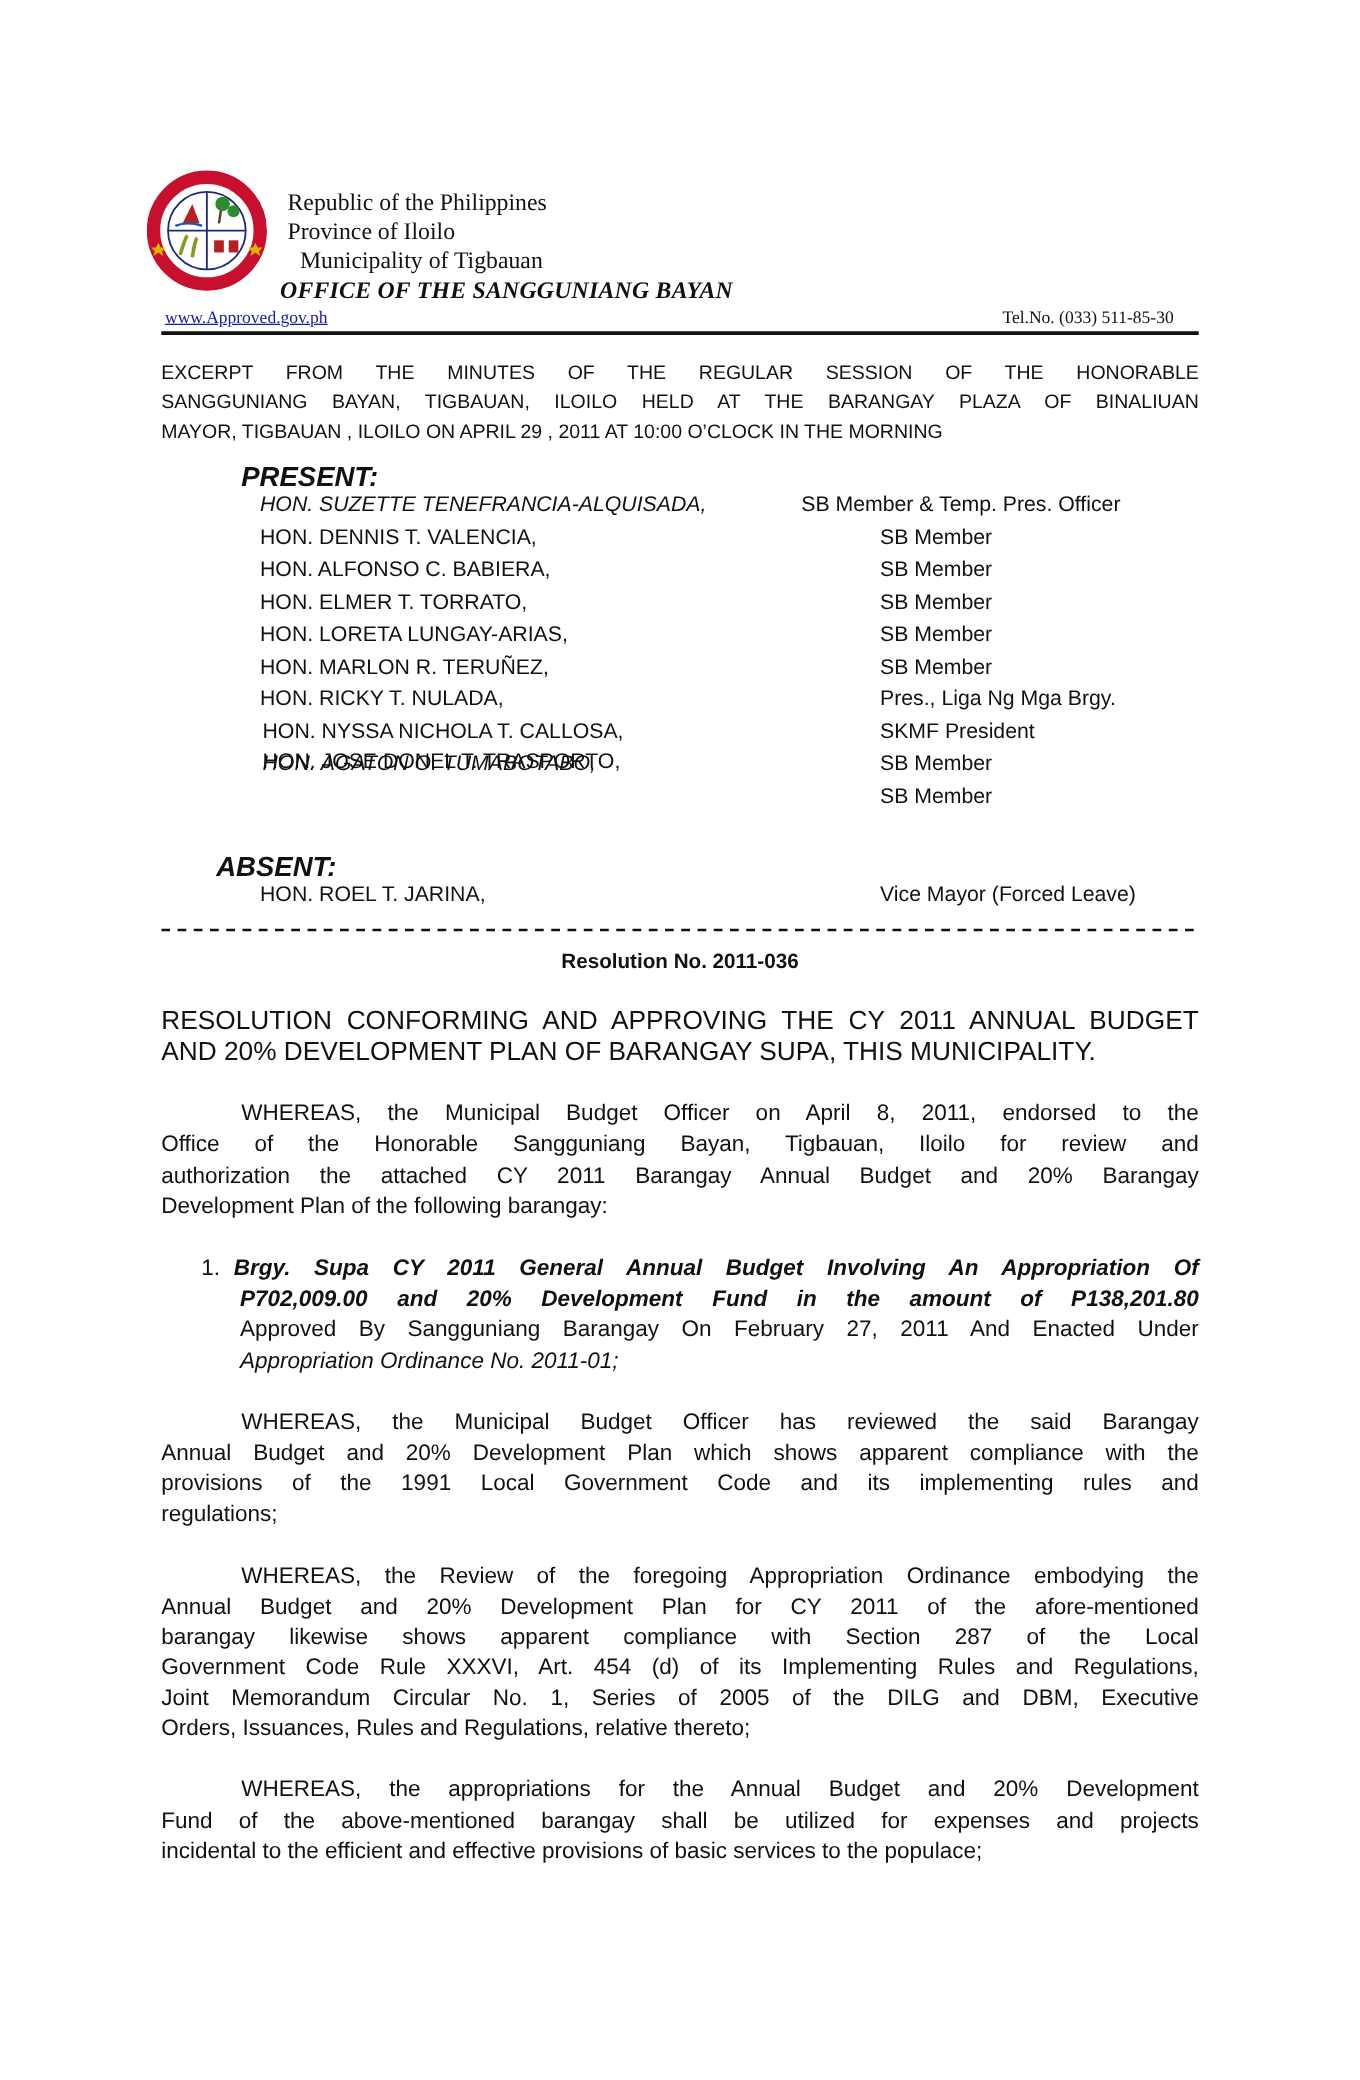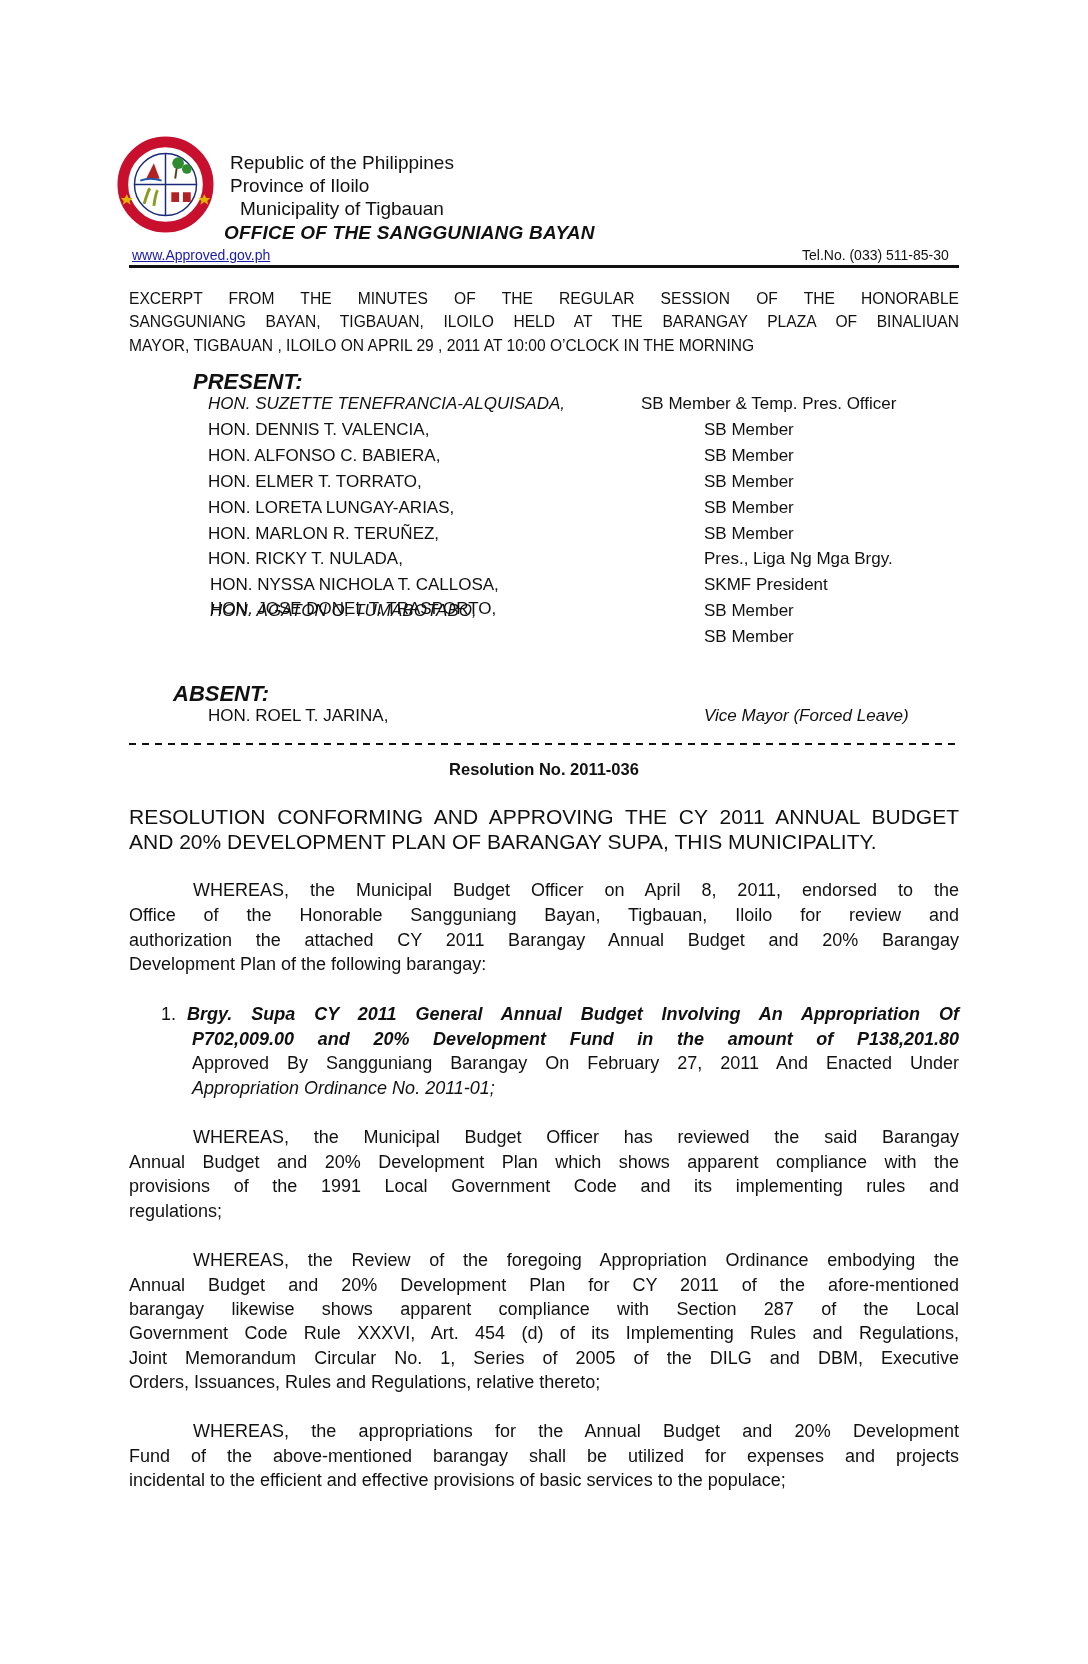--- a/index.html
+++ b/index.html
@@ -5,7 +5,7 @@
   html, body { margin:0; padding:0; background:#ffffff; }
   body { width:1088px; height:1664px; position:relative; overflow:hidden; color:#111; }
   .abs { position:absolute; white-space:nowrap; }
-  .serif { font-family:Liberation Sans, sans-serif;text-align:right; }
+  .serif { font-family:Liberation Serif, serif;text-align:right; }
   .sans { font-family:"Liberation Sans", "DejaVu Sans", sans-serif; }
   .hdr { font-size:19px; line-height:22px; color:#111; }
   .office { font-size:19px; font-weight:bold; font-style:italic; letter-spacing:0.2px; }

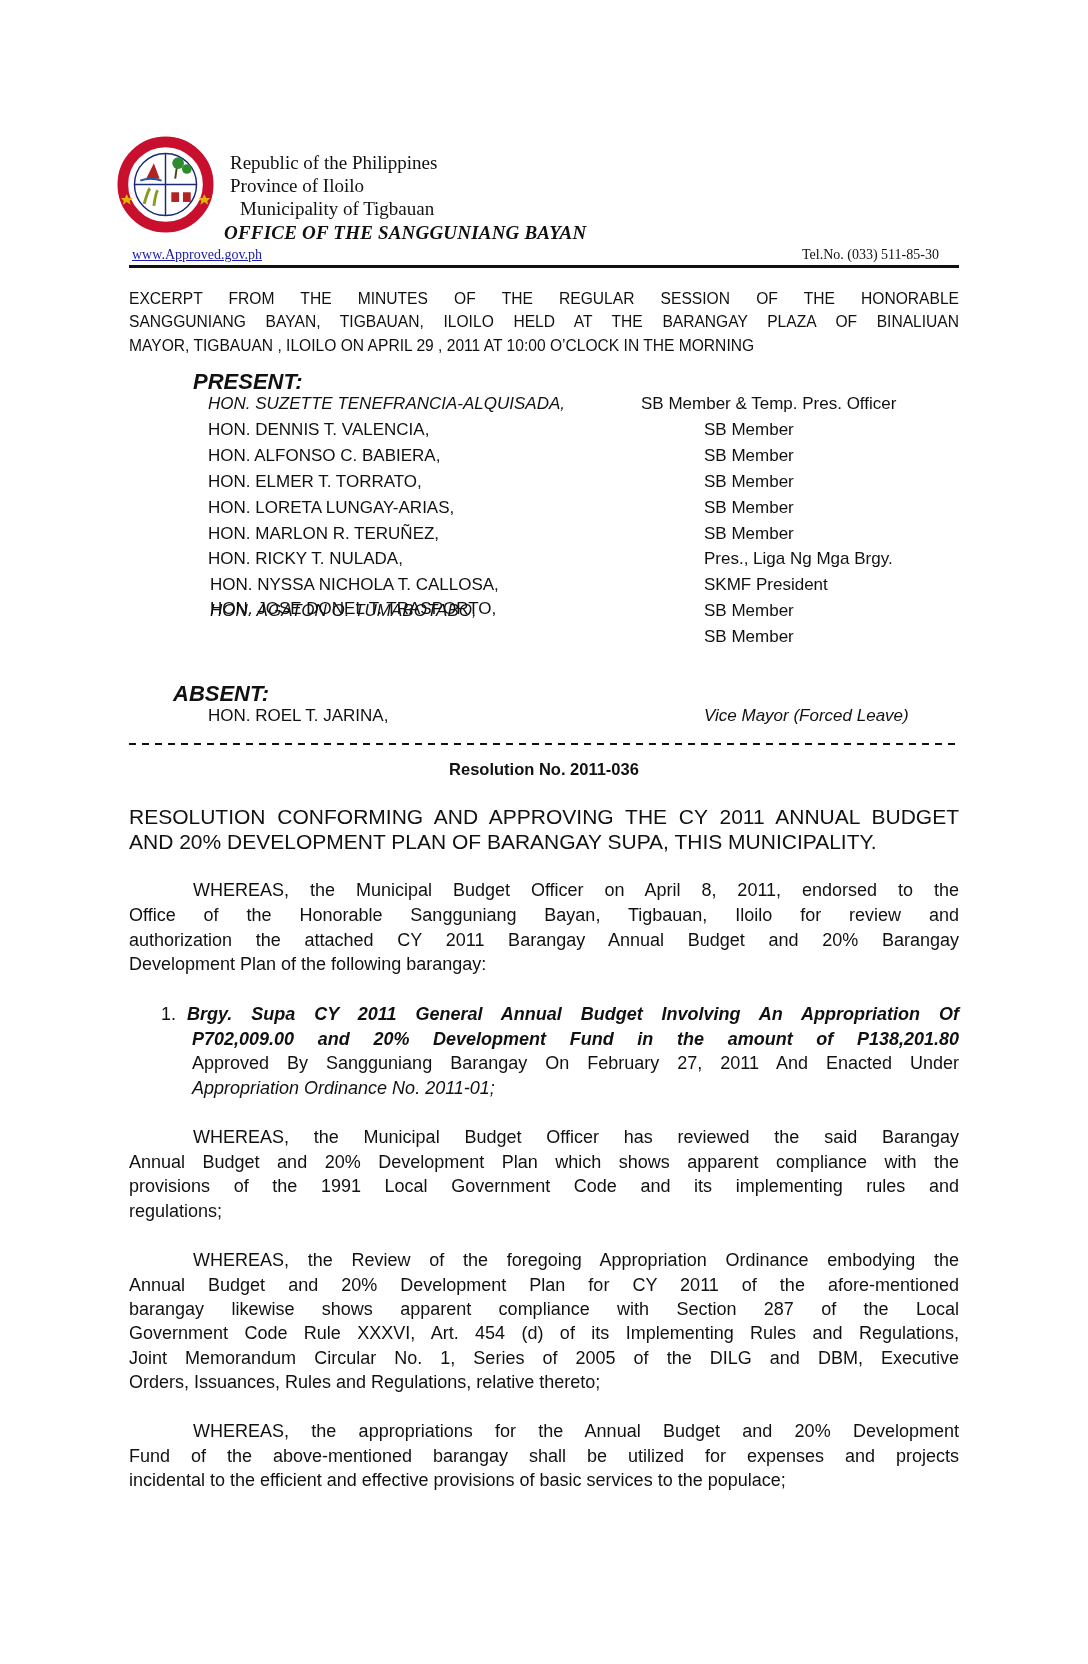--- a/index.html
+++ b/index.html
@@ -85,7 +85,7 @@
 
 <div class="abs sans lbl" style="left:173px; top:681px;">ABSENT:</div>
 <div class="abs sans row" style="left:208px; top:706px;">HON. ROEL T. JARINA,</div>
-<div class="abs sans row" style="left:704px; top:706px;font-style:italic;">Vice Mayor (Forced Leave)</div>
+<div class="abs sans row" style="left:704px; top:706px;">Vice Mayor (Forced Leave)</div>
 
 <svg class="dashes">
   <line x1="0" y1="7" x2="830" y2="7" stroke="#111" stroke-width="2" stroke-dasharray="7,6"></line>

